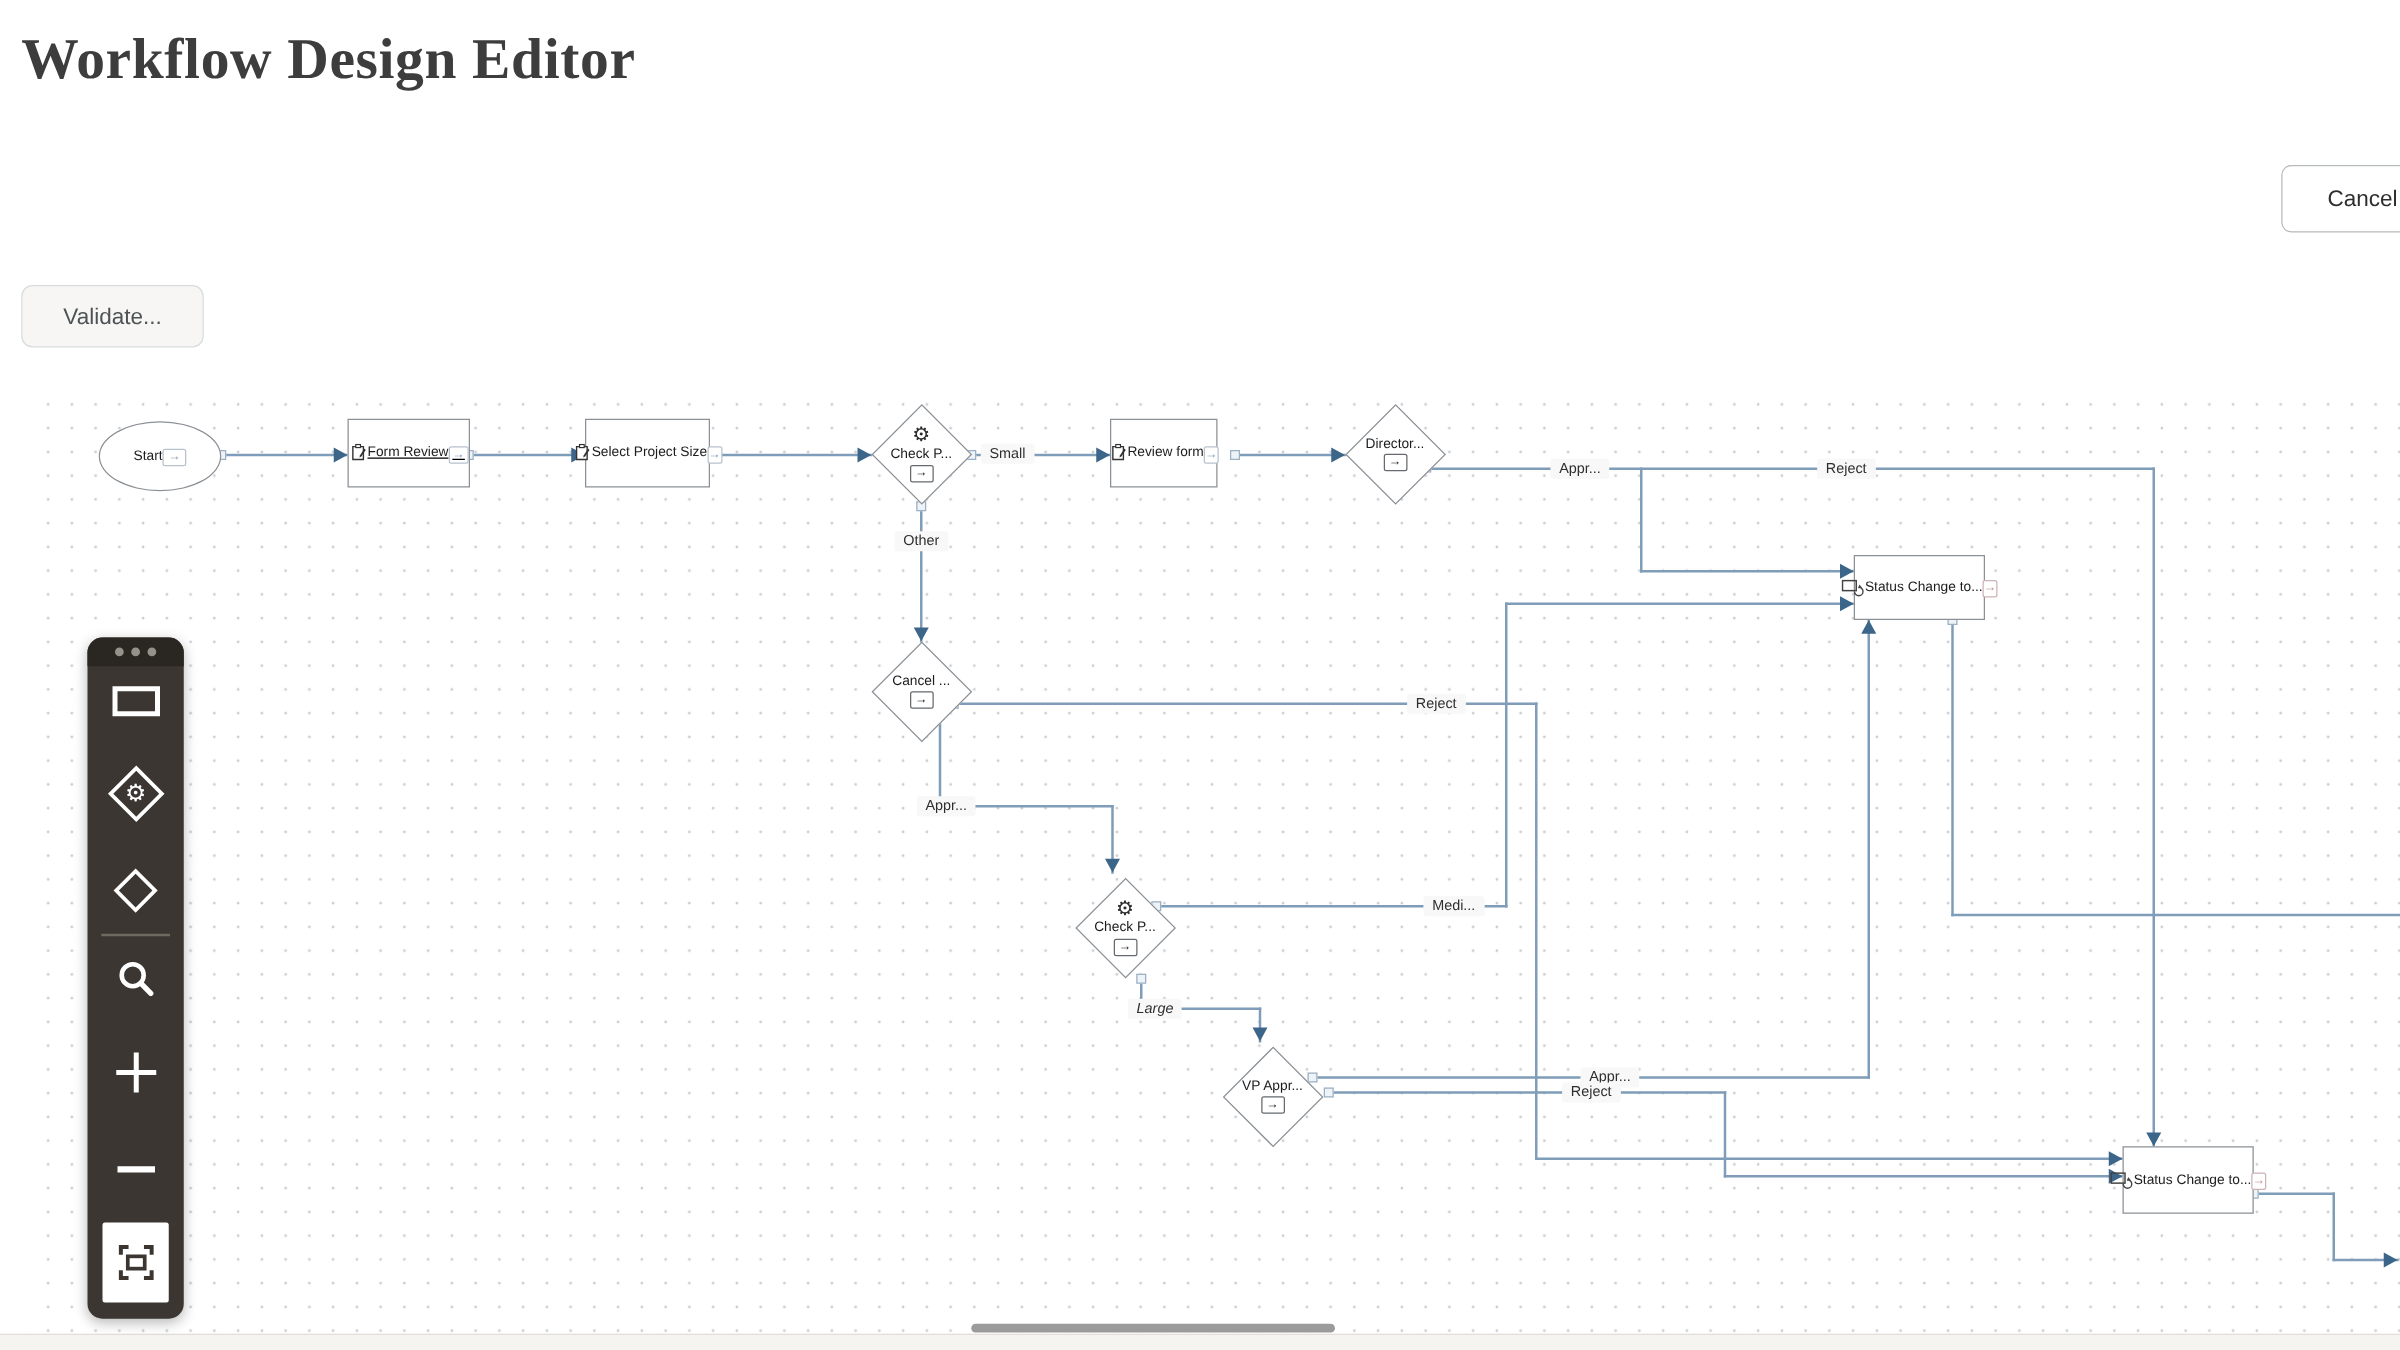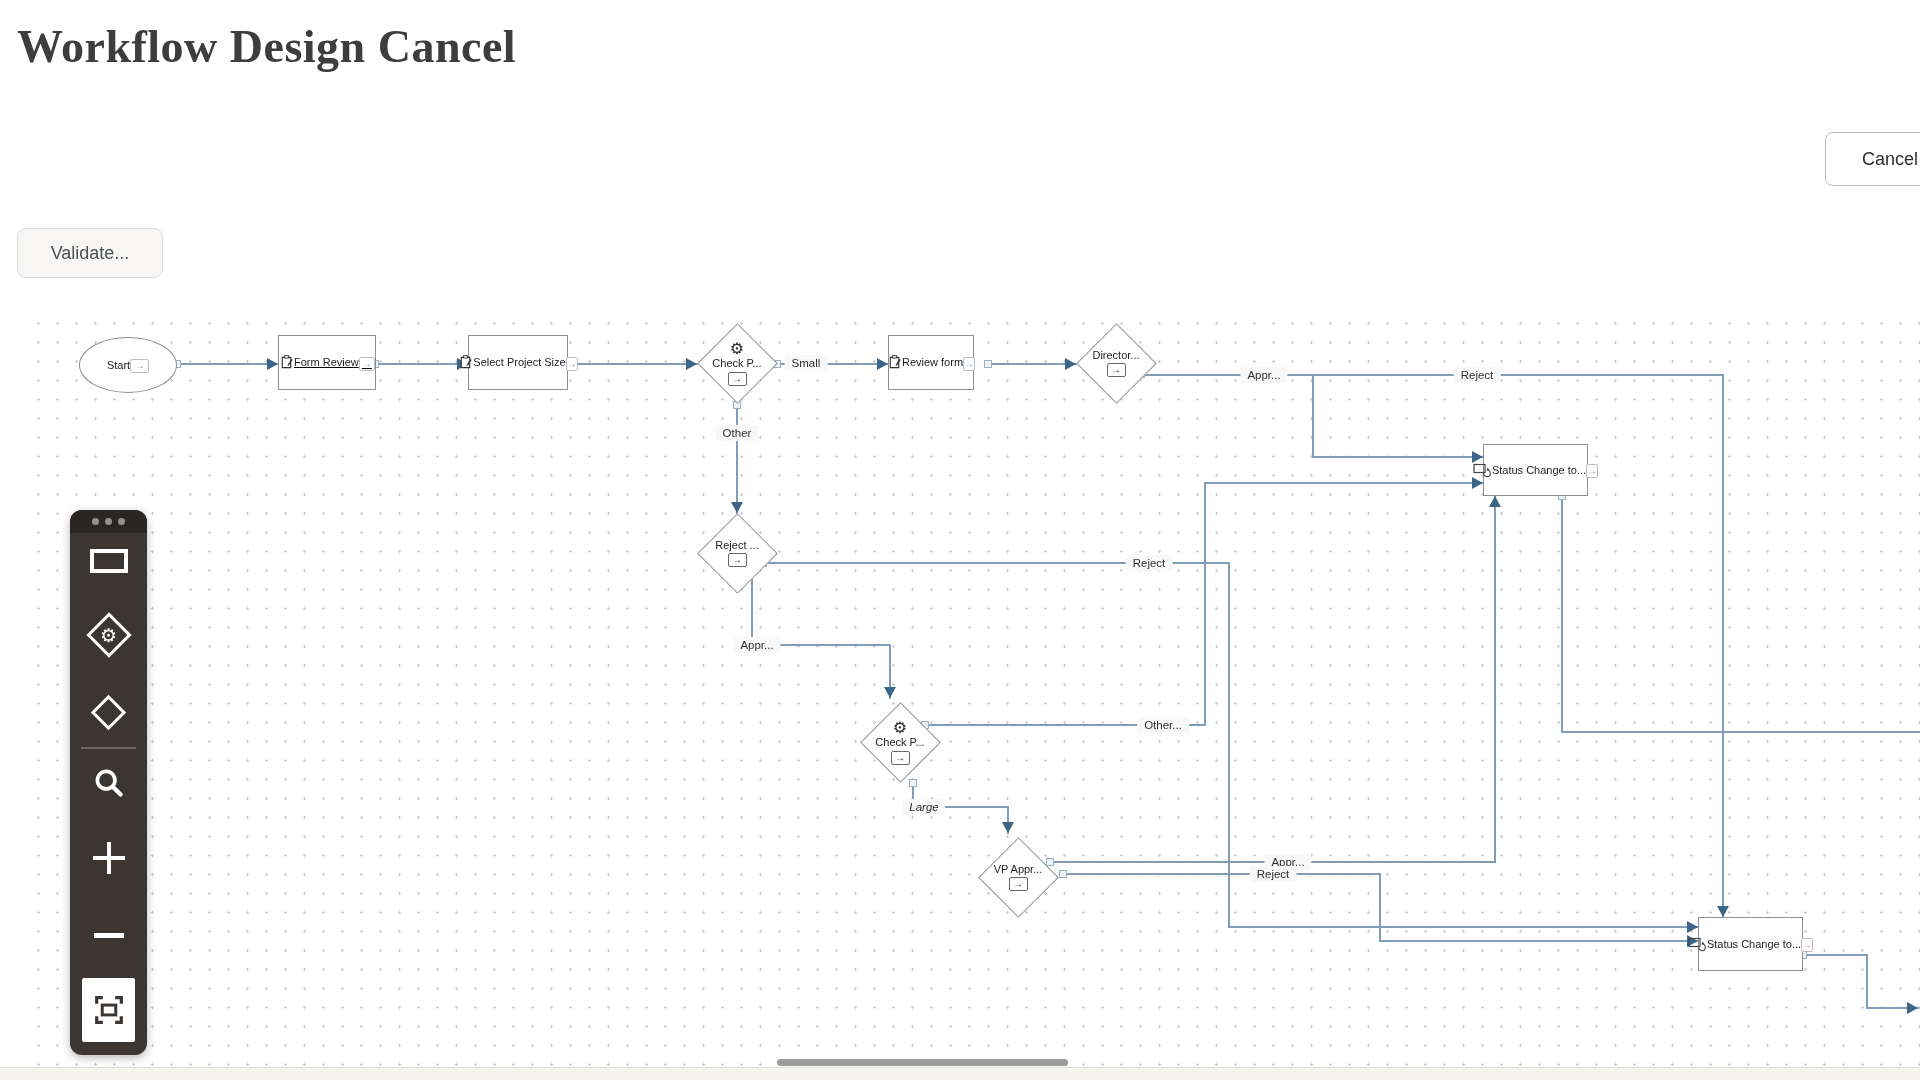--- a/index.html
+++ b/index.html
@@ -84,7 +84,7 @@
 </head>
 <body>
 
-<h1 class="page-title">Workflow Design Cancel</h1>
+<h1 class="page-title">Workflow Design Editor</h1>
 
 <button class="btn-cancel">Cancel</button>
 <button class="btn-validate">Validate...</button>

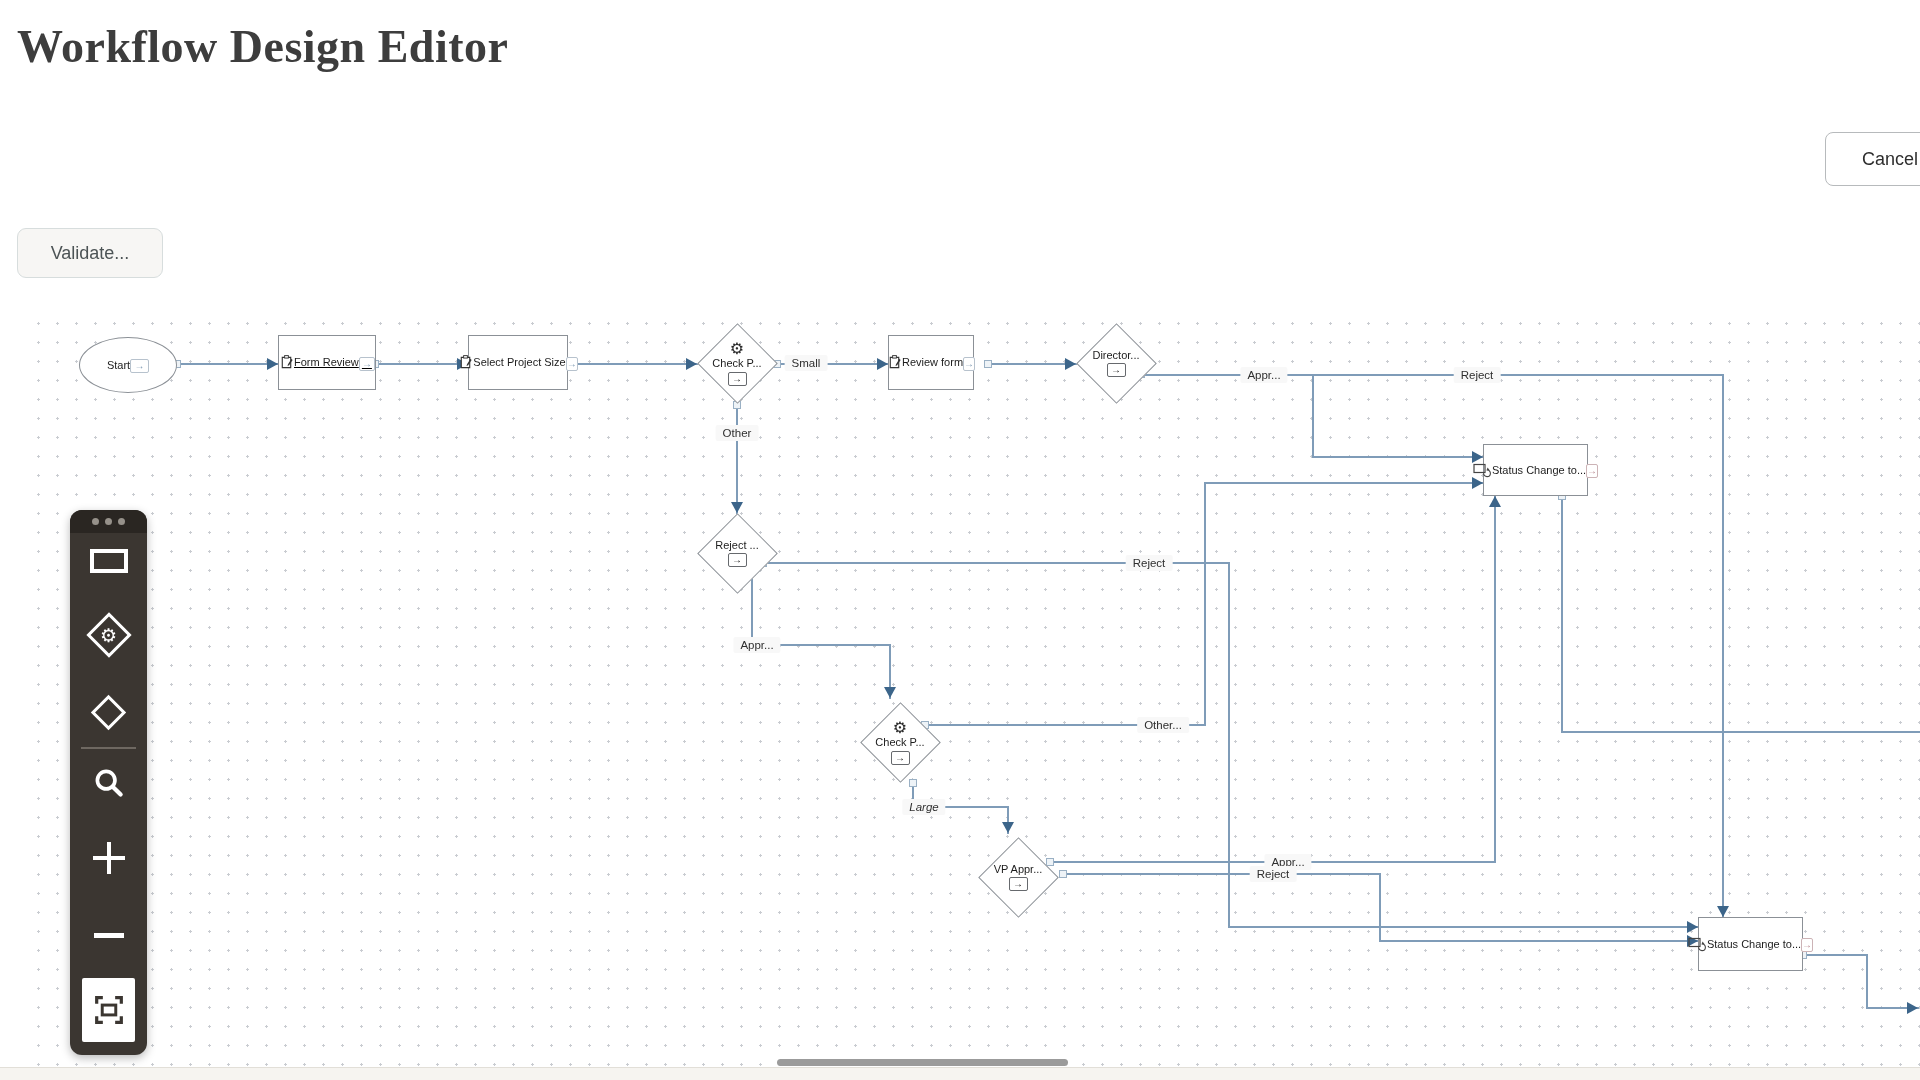--- a/index.html
+++ b/index.html
@@ -230,7 +230,7 @@
     <div class="node gateway" style="left: 676px; top: 207px; width: 80px; height: 80px;">
       <div class="diamond-shape"></div>
       <div class="g-inner">
-        <div class="n-label">Reject ...</div>
+        <div class="n-label">Cancel ...</div>
         <div class="chip chip-gate">→</div>
       </div>
     </div>

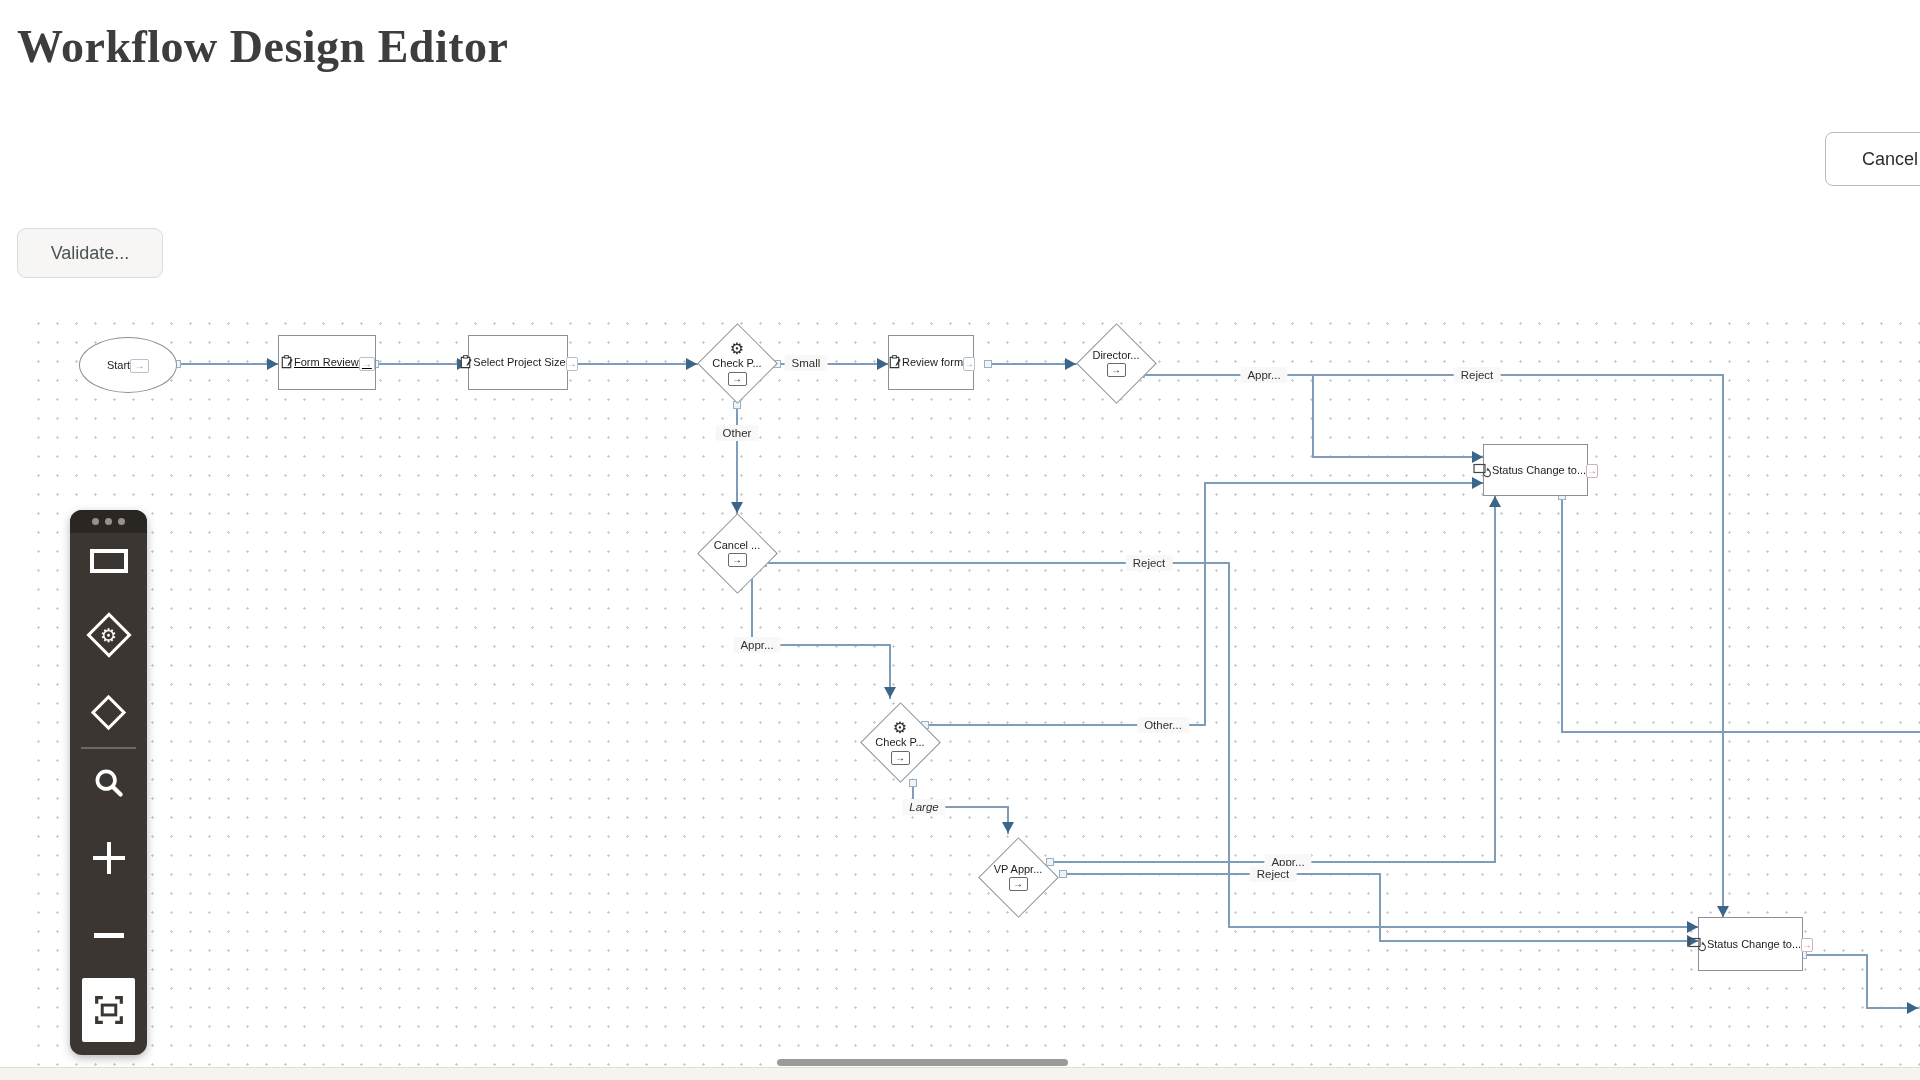--- a/index.html
+++ b/index.html
@@ -158,7 +158,7 @@
     <div class="edge-label" style="left: 1456px; top: 69px;">Reject</div>
     <div class="edge-label" style="left: 1128px; top: 257px;">Reject</div>
     <div class="edge-label" style="left: 736px; top: 339px;">Appr...</div>
-    <div class="edge-label" style="left: 1142px; top: 419px;">Other...</div>
+    <div class="edge-label" style="left: 1142px; top: 419px;">Medi...</div>
     <div class="edge-label" style="left: 903px; top: 501px; font-style: italic;">Large</div>
     <div class="edge-label" style="left: 1267px; top: 556px;">Appr...</div>
     <div class="edge-label" style="left: 1252px; top: 568px;">Reject</div>

